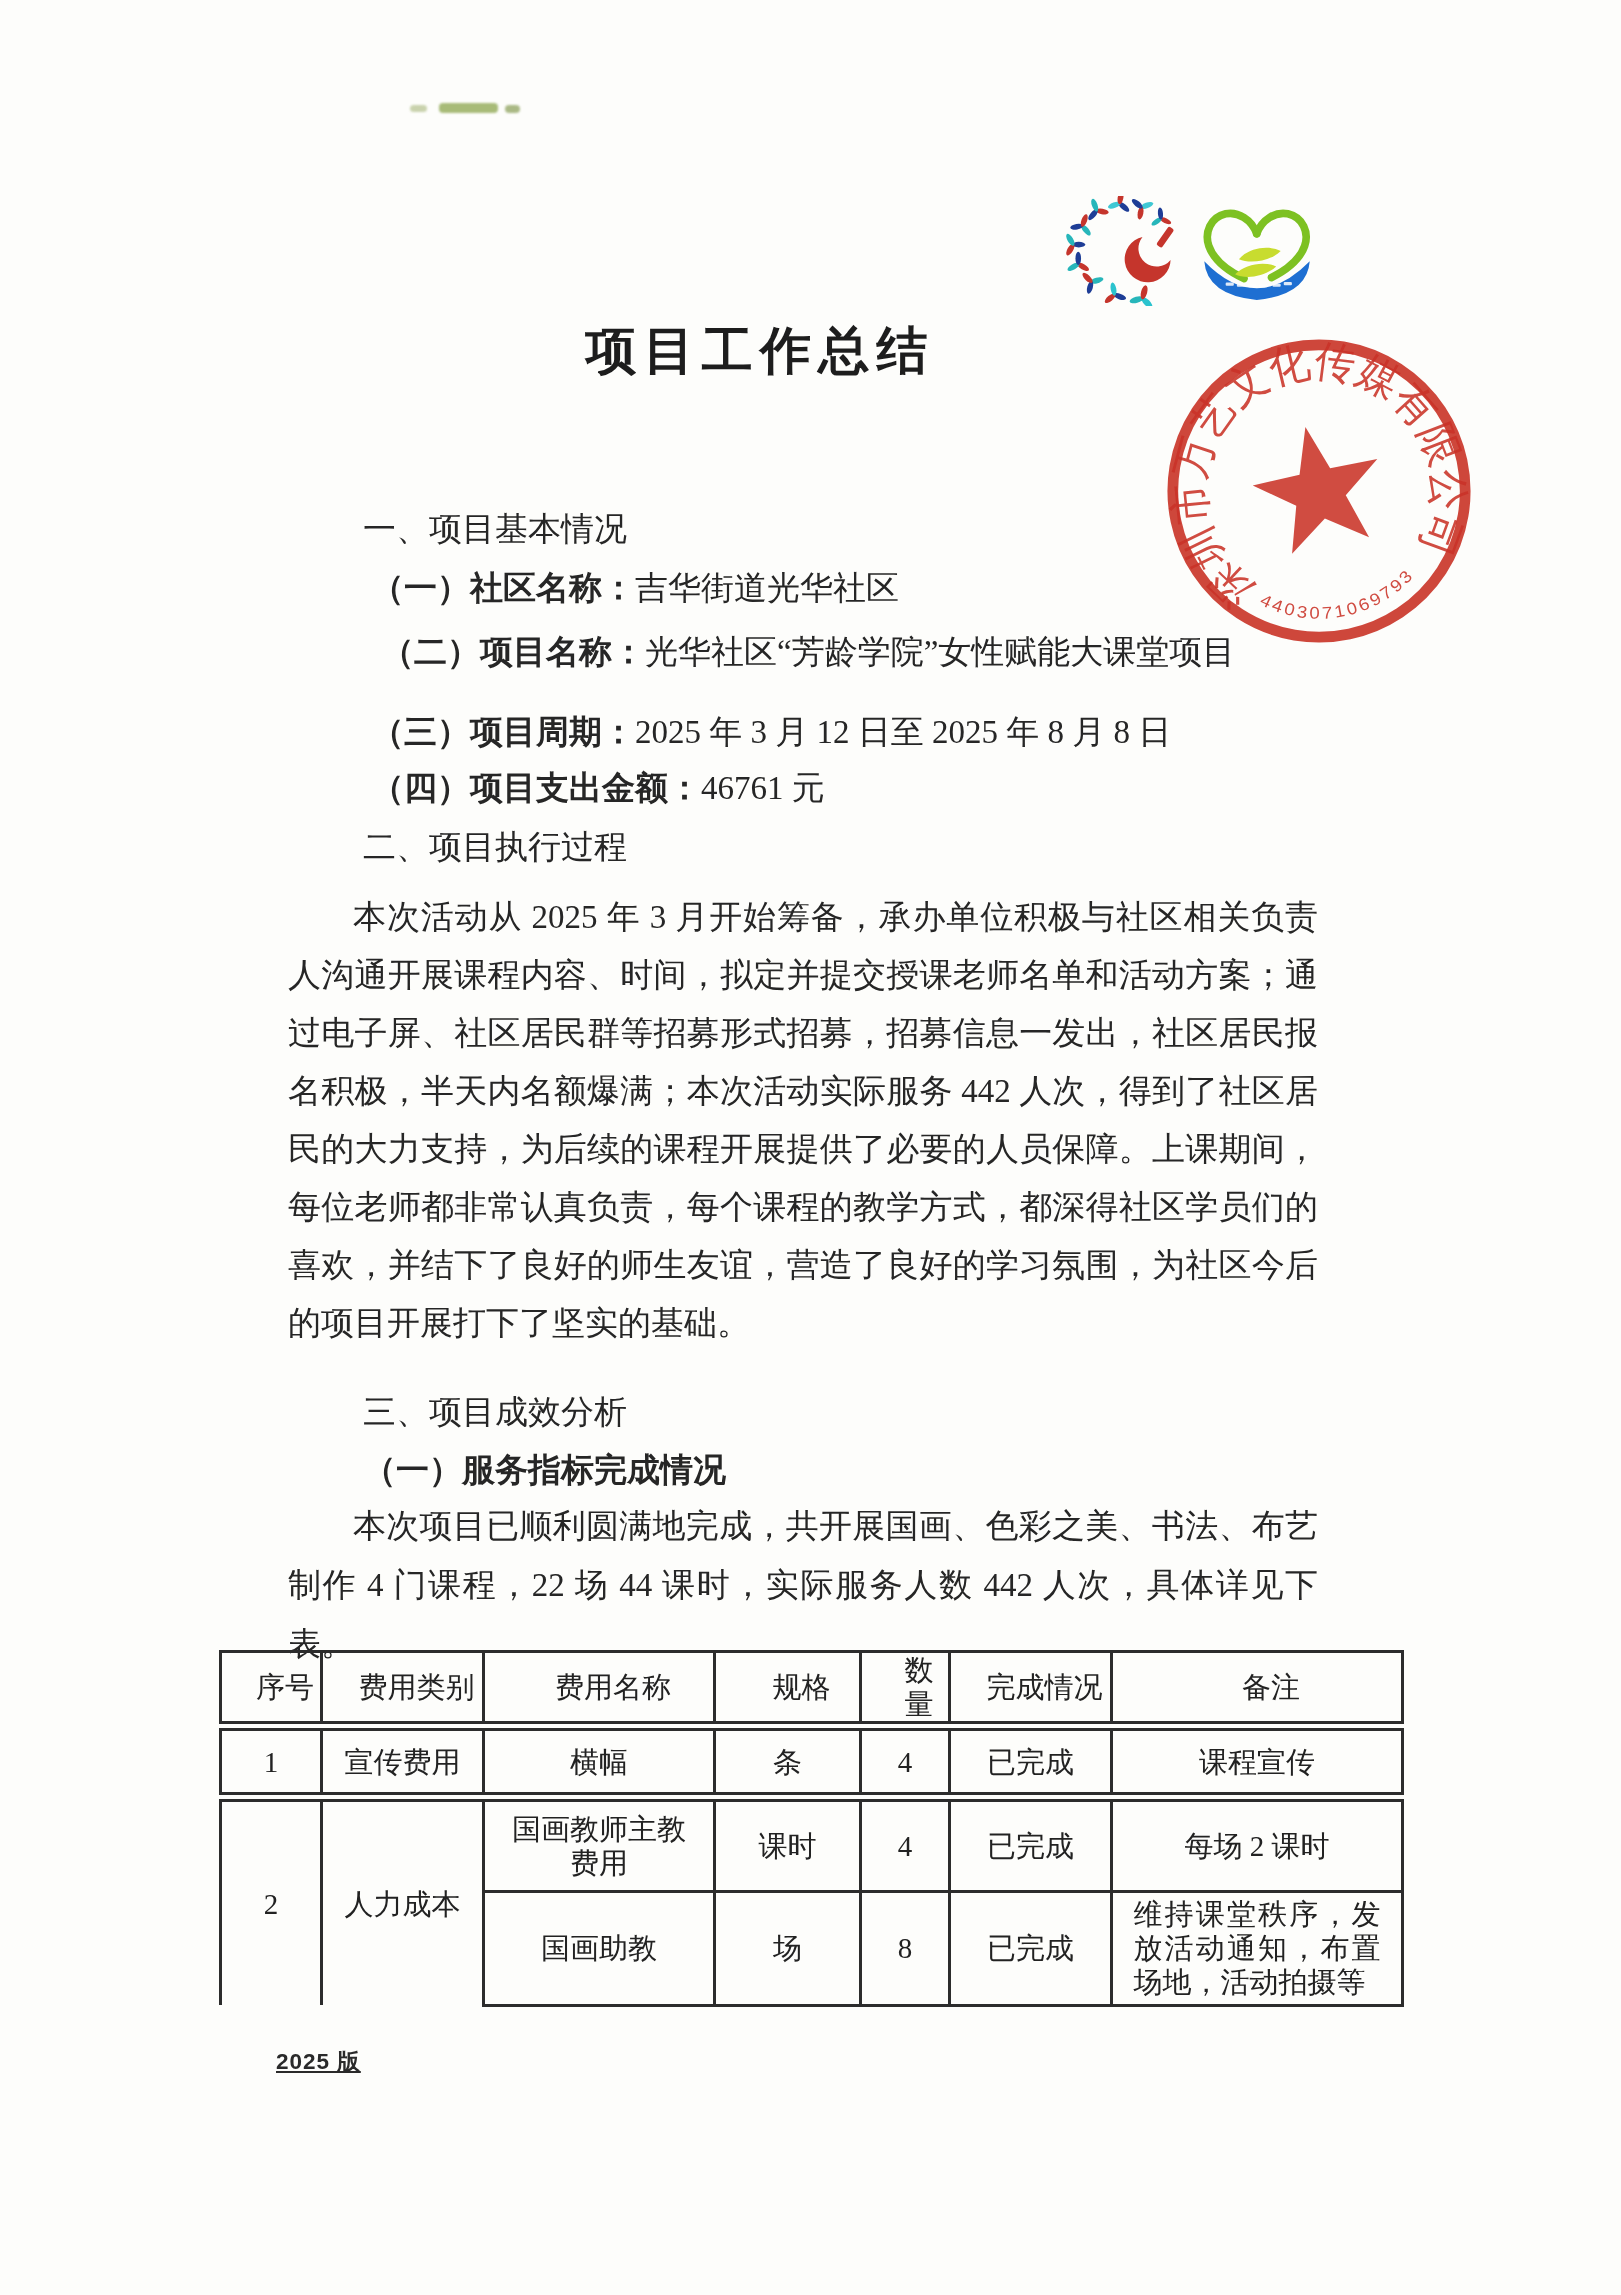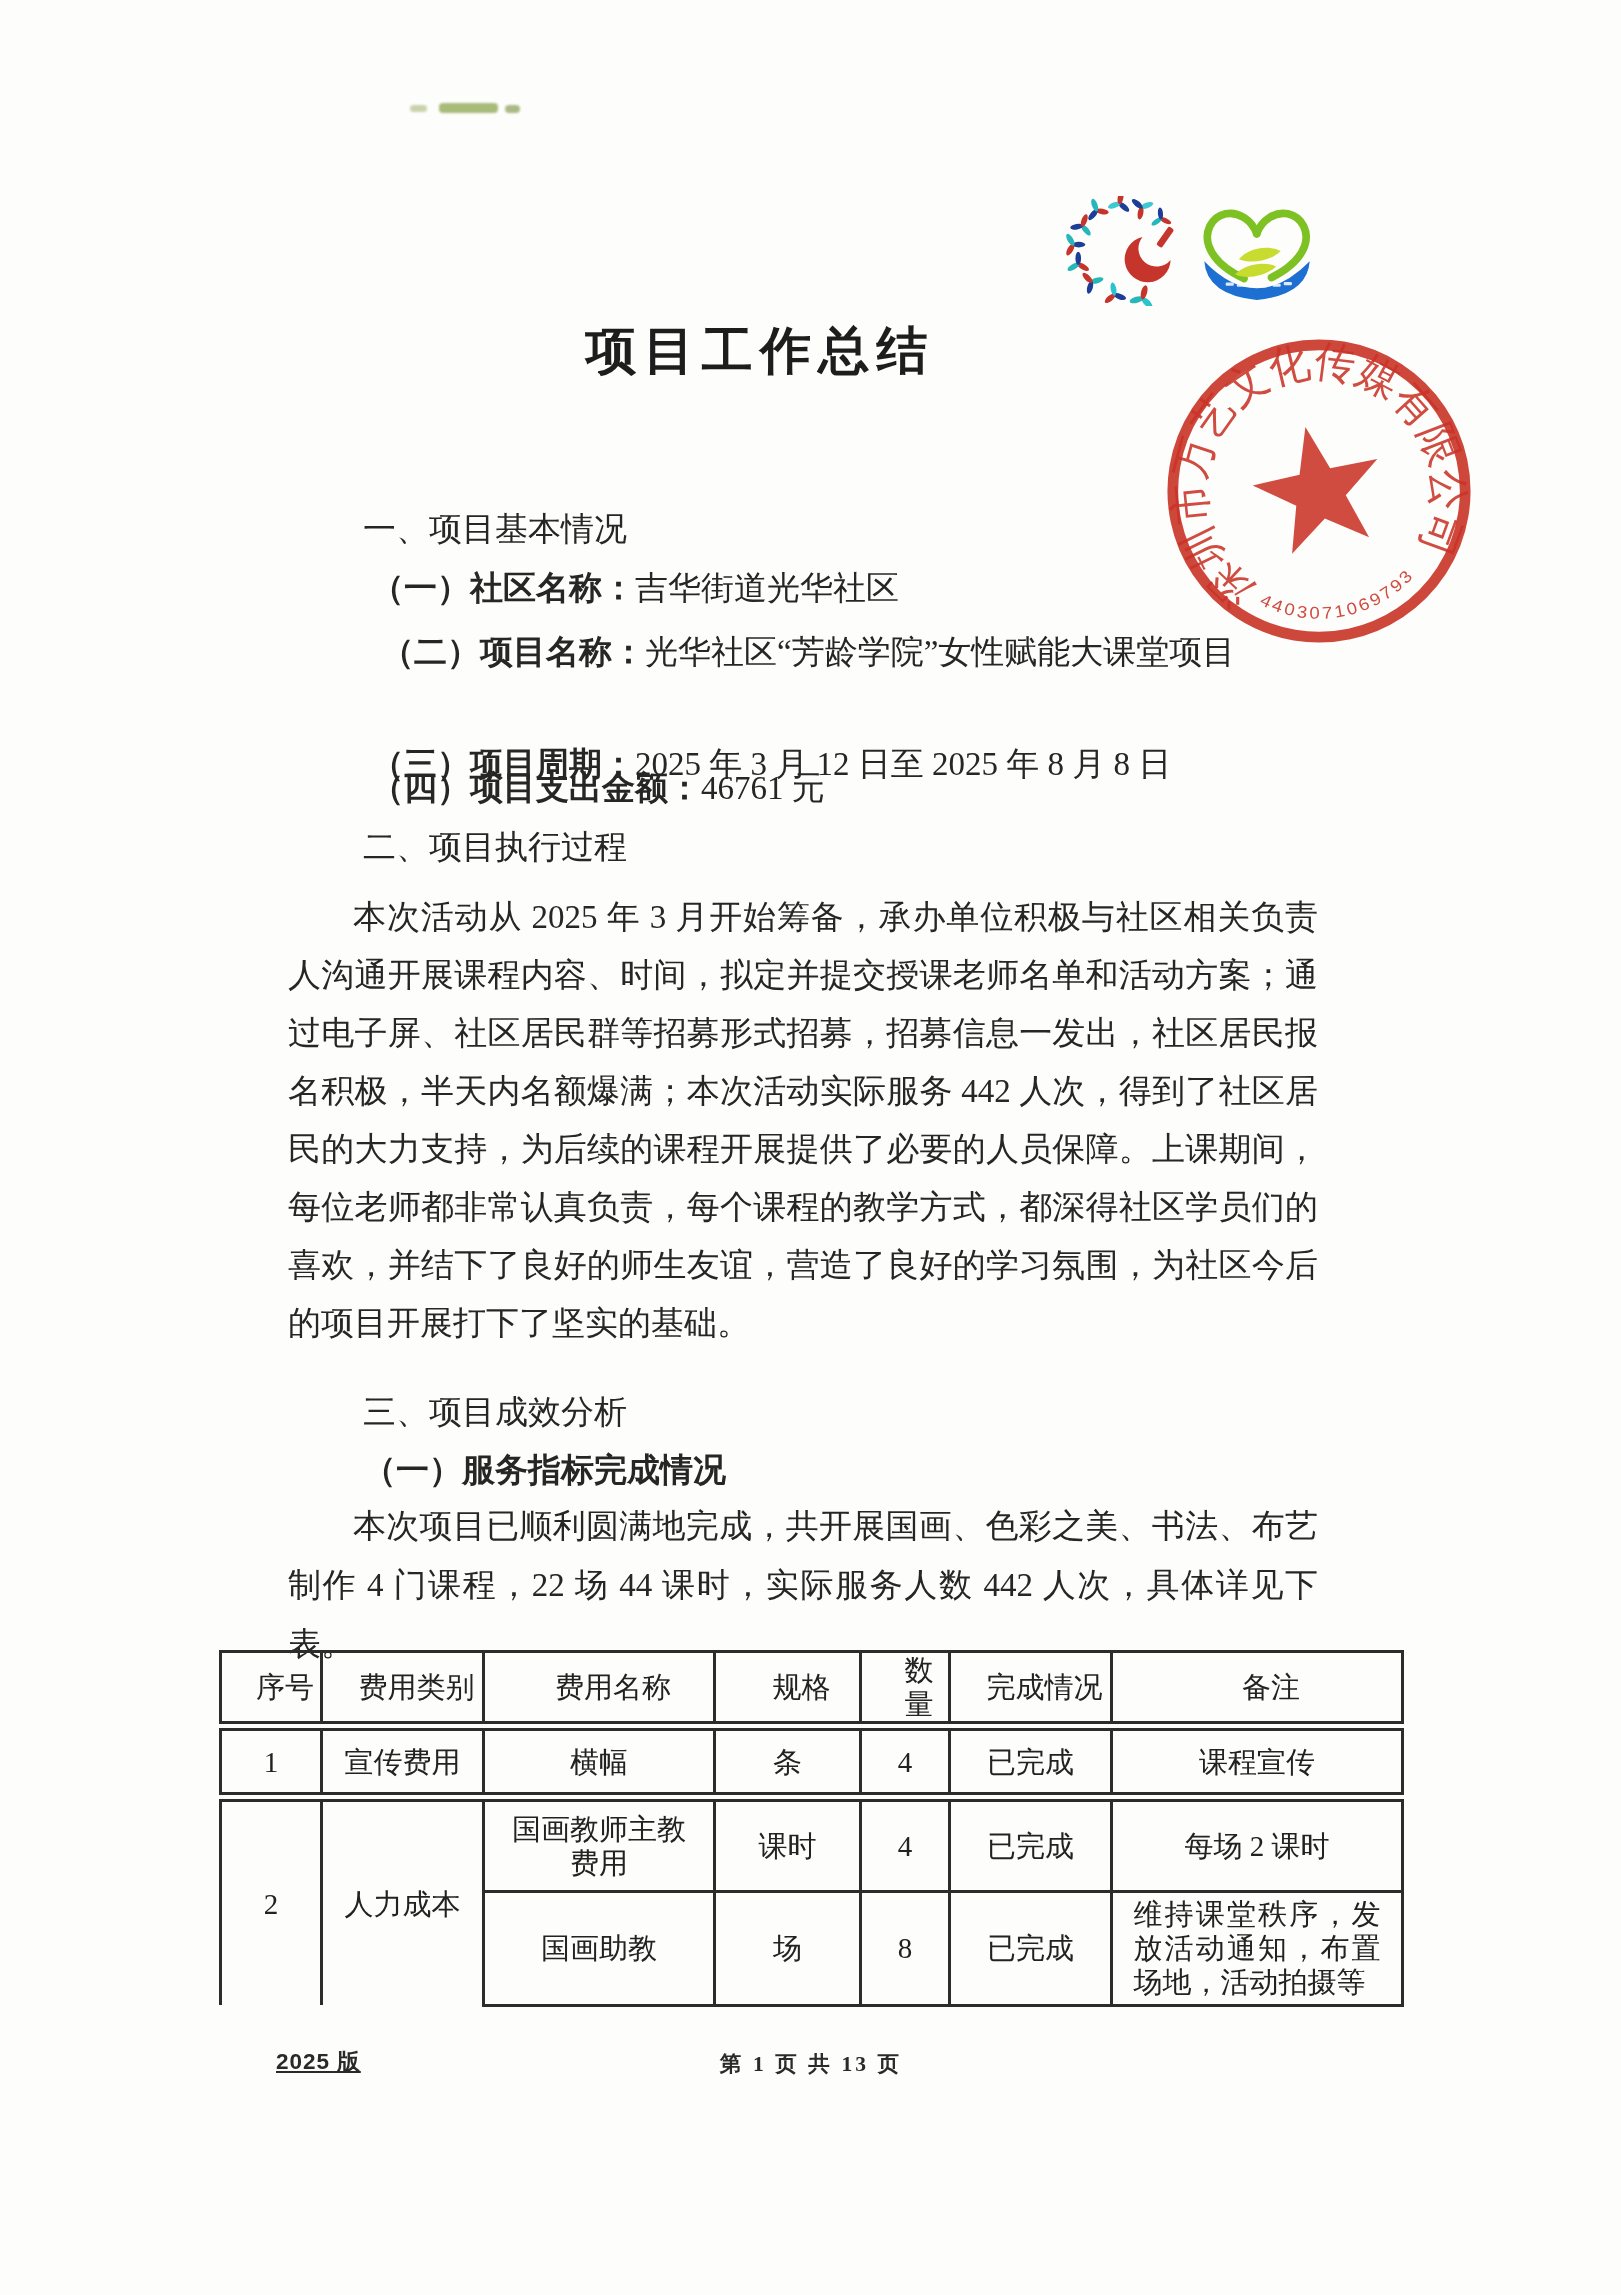--- a/index.html
+++ b/index.html
@@ -165,7 +165,7 @@
   <div class="h-line" style="left:373px; top:630px;">
     <span class="lab">（二）项目名称：</span><span>光华社区“芳龄学院”女性赋能大课堂项目</span>
   </div>
-  <div class="h-line" style="left:363px; top:742px;">
+  <div class="h-line" style="left:363px; top:710px;">
     <span class="lab">（三）项目周期：</span><span>2025 年 3 月 12 日至 2025 年 8 月 8 日</span>
   </div>
   <div class="h-line" style="left:363px; top:766px;">

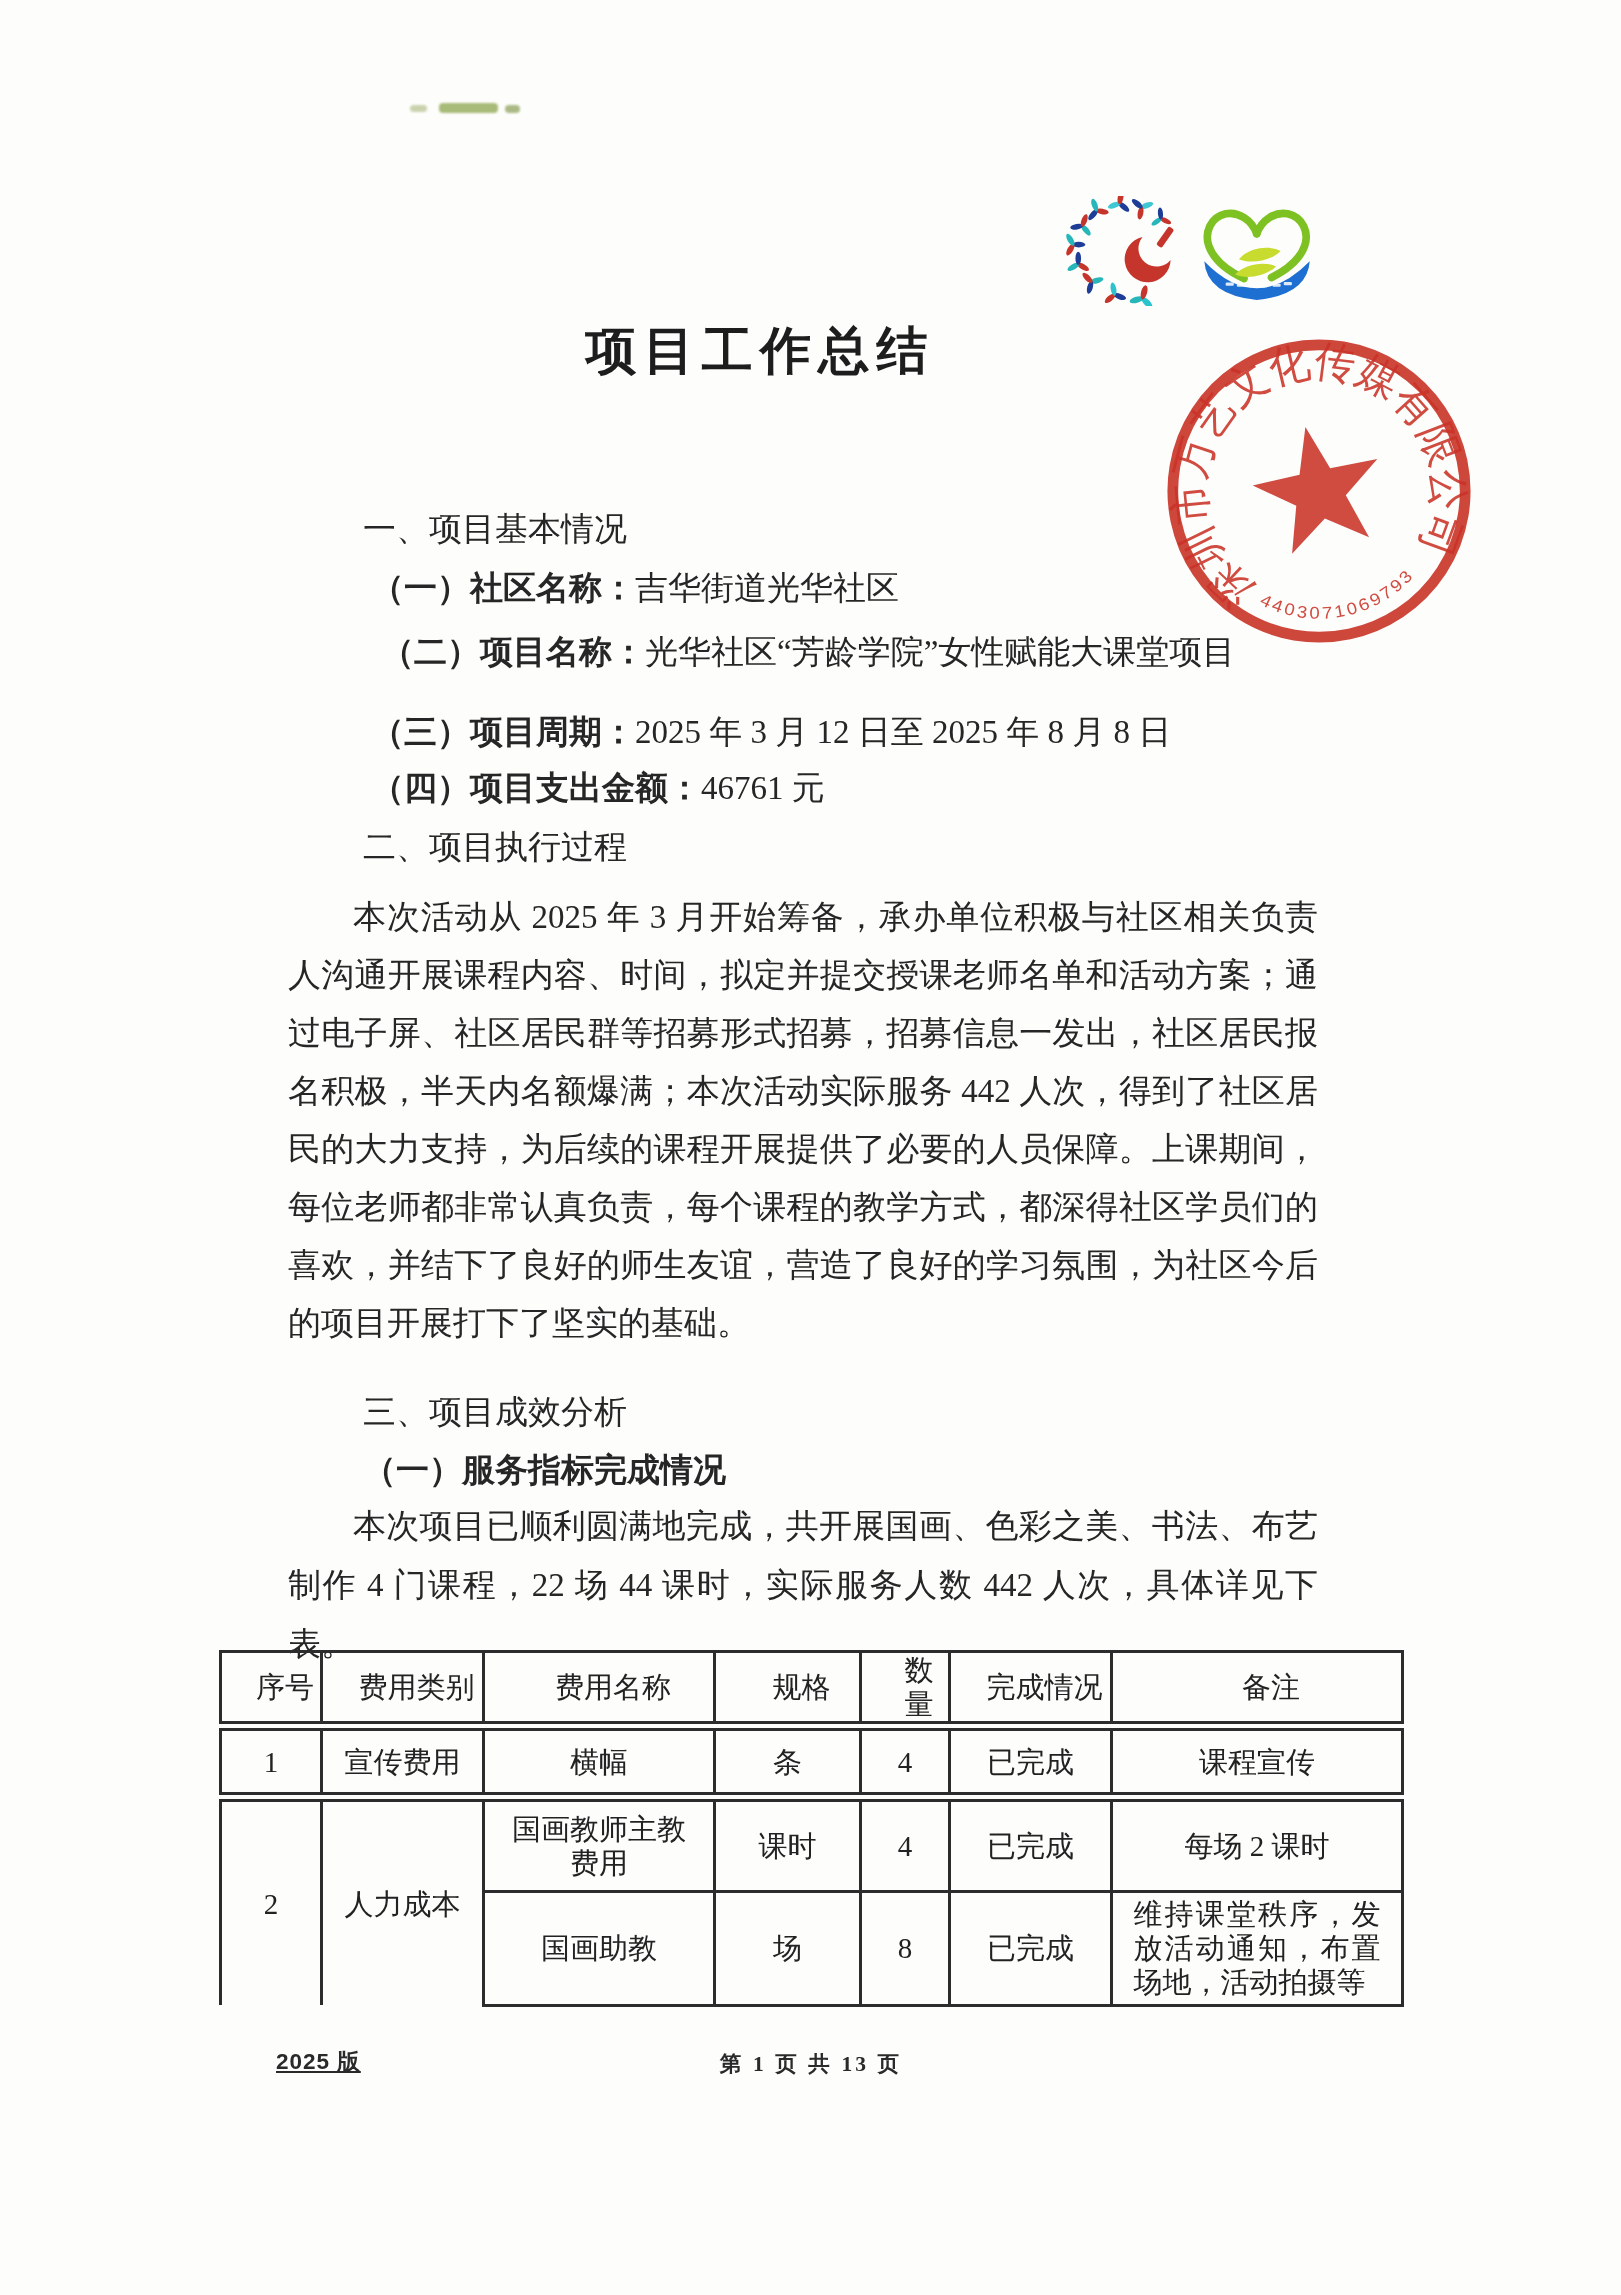--- a/index.html
+++ b/index.html
@@ -243,7 +243,6 @@
   </svg>
 
   <div class="footer-left">2025 版</div>
-  <div class="footer-center">第 1 页 共 13 页</div>
 
 </div>
 

